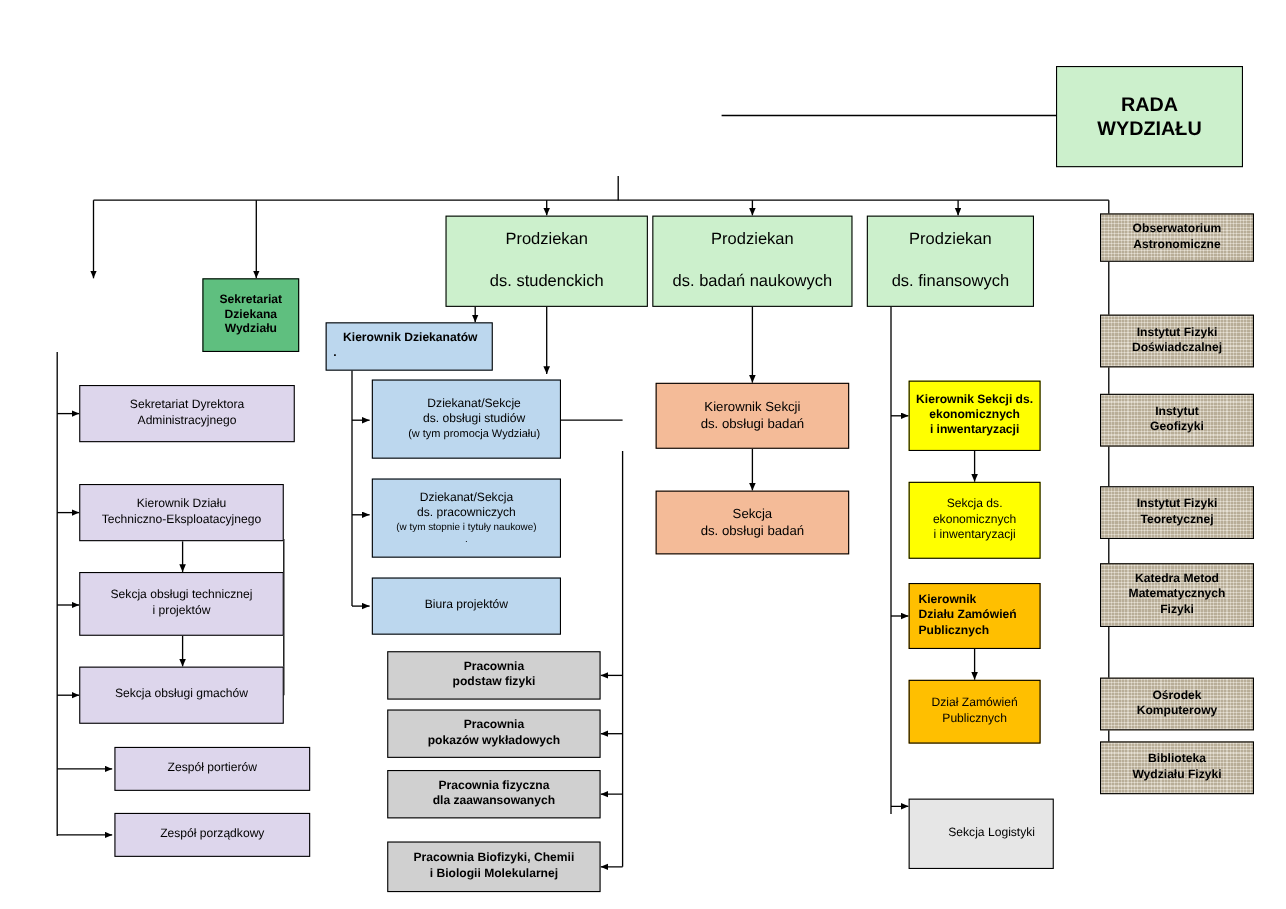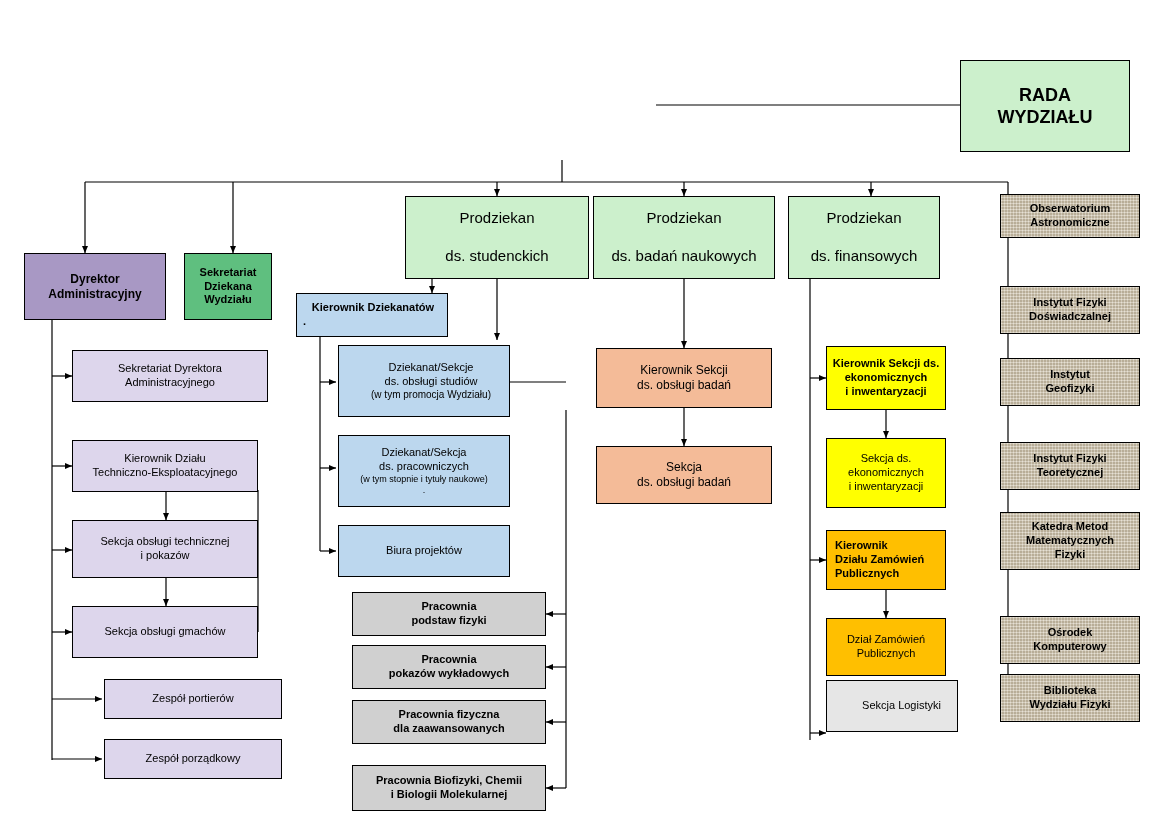--- a/index.html
+++ b/index.html
@@ -165,10 +165,6 @@
     <span class="line">ds. finansowych</span>
   </div>
 
-  <div class="node purple fs-12 bold" style="left:24px; top:253px; width:142px; height:67px;">
-    <span class="line">Dyrektor</span>
-    <span class="line">Administracyjny</span>
-  </div>
 
   <div class="node green-dark fs-11 bold" style="left:184px; top:253px; width:88px; height:67px;">
     <span class="line">Sekretariat</span>

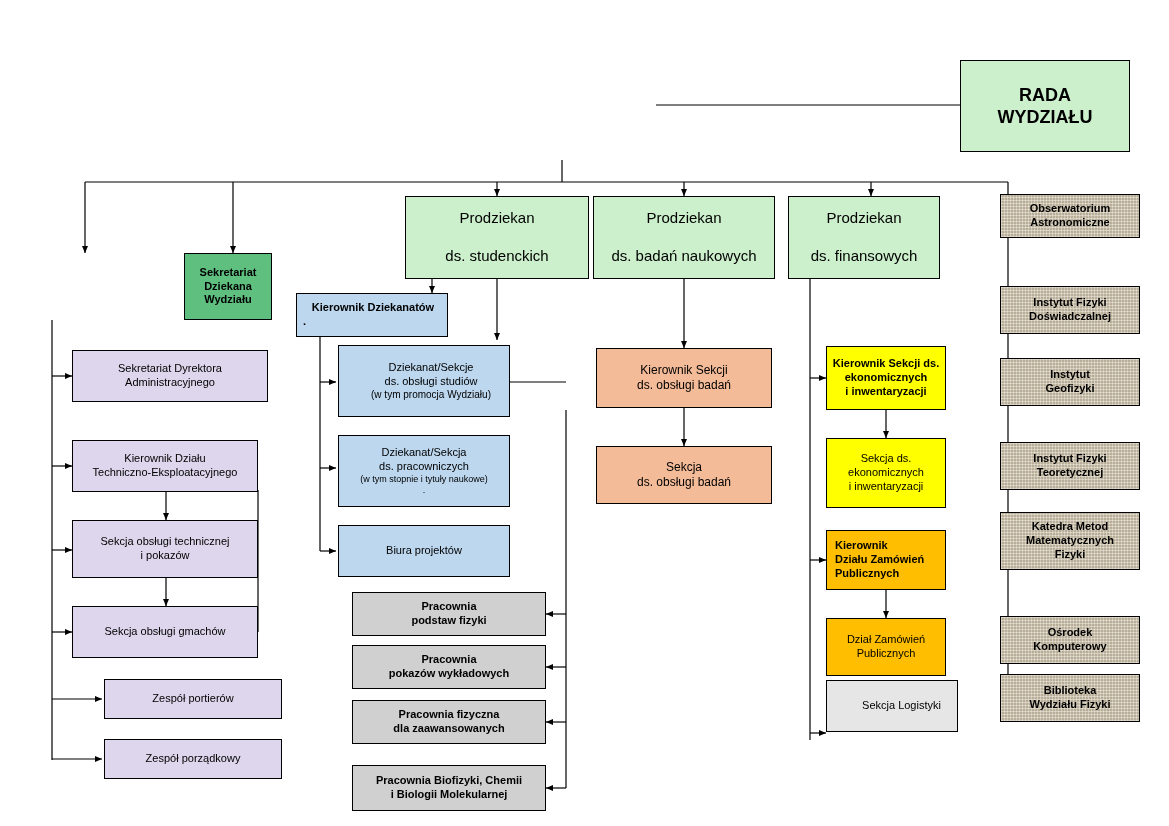--- a/index.html
+++ b/index.html
@@ -189,7 +189,7 @@
 
   <div class="node lavender fs-11" style="left:72px; top:520px; width:186px; height:58px;">
     <span class="line">Sekcja obsługi technicznej</span>
-    <span class="line">i pokazów</span>
+    <span class="line">i projektów</span>
   </div>
 
   <div class="node lavender fs-11" style="left:104px; top:679px; width:178px; height:40px;">

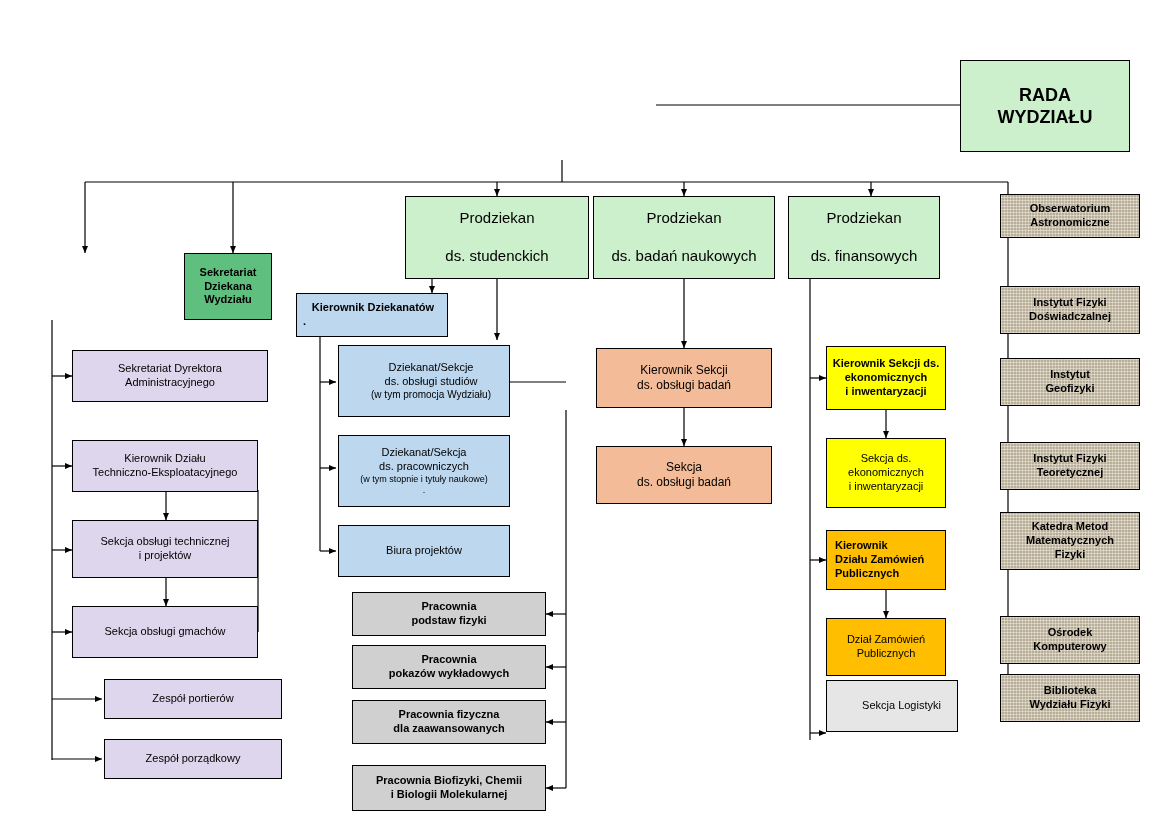--- a/index.html
+++ b/index.html
@@ -274,7 +274,7 @@
     <span class="line">Publicznych</span>
   </div>
 
-  <div class="node lightgray fs-11" style="left:826px; top:680px; width:132px; height:52px;padding-left:23px;">
+  <div class="node lightgray fs-11" style="left:826px; top:726px; width:132px; height:64px;padding-left:23px;">
     <span class="line">Sekcja Logistyki</span>
   </div>
 

